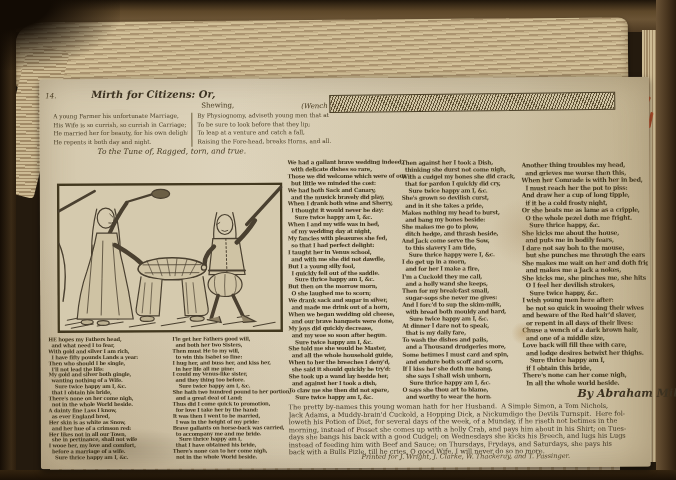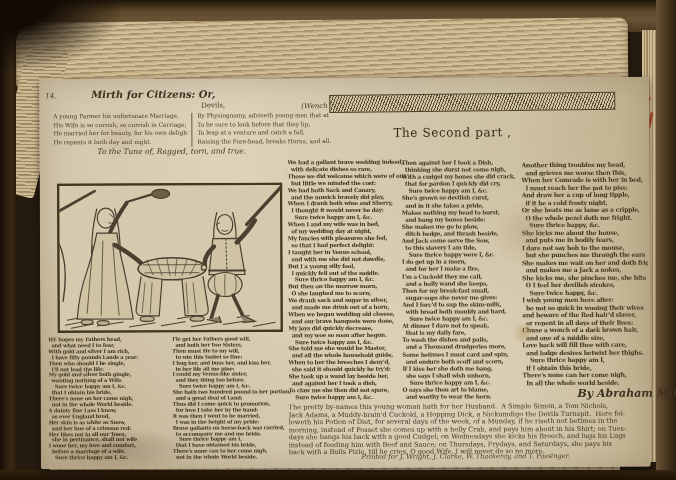--- a/index.html
+++ b/index.html
@@ -83,7 +83,7 @@
 
     <div class="small-head" style="left:6px;top:13px;font-style:italic;">14.</div>
     <div class="title-line" style="left:52px;top:10px;">Mirth for Citizens: Or,</div>
-    <div class="small-head" style="left:162px;top:23px;">Devils,</div>
+    <div class="small-head" style="left:162px;top:23px;">Shewing,</div>
     <div class="small-head" style="left:262px;top:24px;font-style:italic;">(Wench in skip,</div>
     <div class="epi" style="left:14px;top:33px;width:134px;height:36px;"><div>A young Farmer his unfortunate Marriage,</div><div>His Wife is so currish, so currish in Carriage;</div><div>He married her for beauty, for his own delight,</div><div>He repents it both day and night.</div></div>
     <div class="divider" style="left:152px;top:34px;height:34px;"></div>

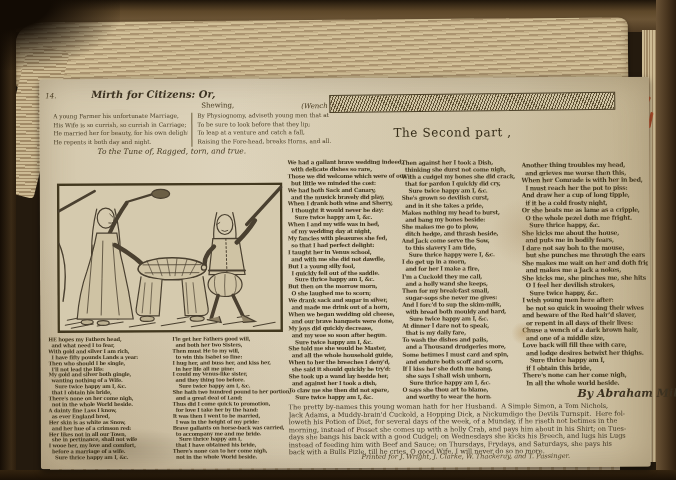--- a/index.html
+++ b/index.html
@@ -91,7 +91,6 @@
     <div class="tune" style="left:58px;top:68px;">To the Tune of,  Ragged, torn, and true.</div>
 
     <div class="orn-bar" style="left:290px;top:16px;width:284px;height:16px;"></div>
-    <div class="sp-head" style="left:354px;top:48px;">The Second part ,</div>
 
     <div class="woodcut" style="left:17px;top:104px;">
       <svg width="226" height="150" viewBox="0 0 226 150">

